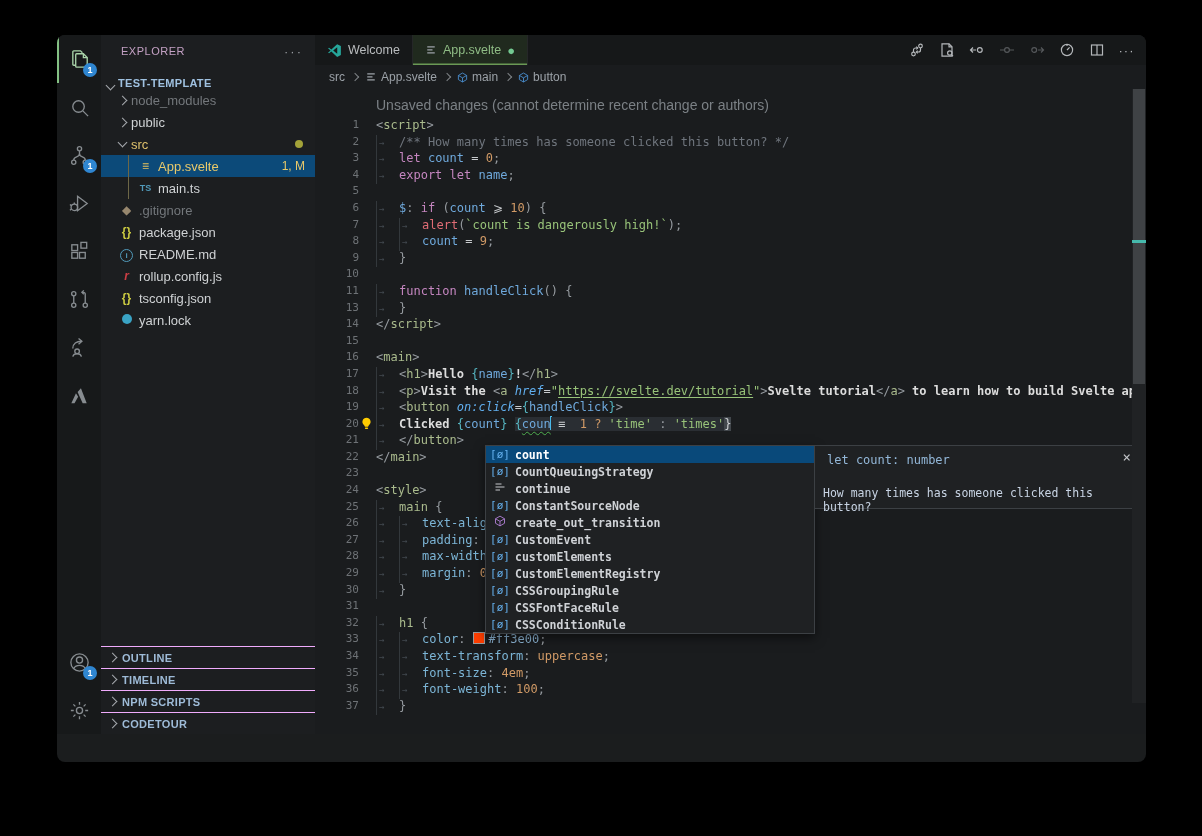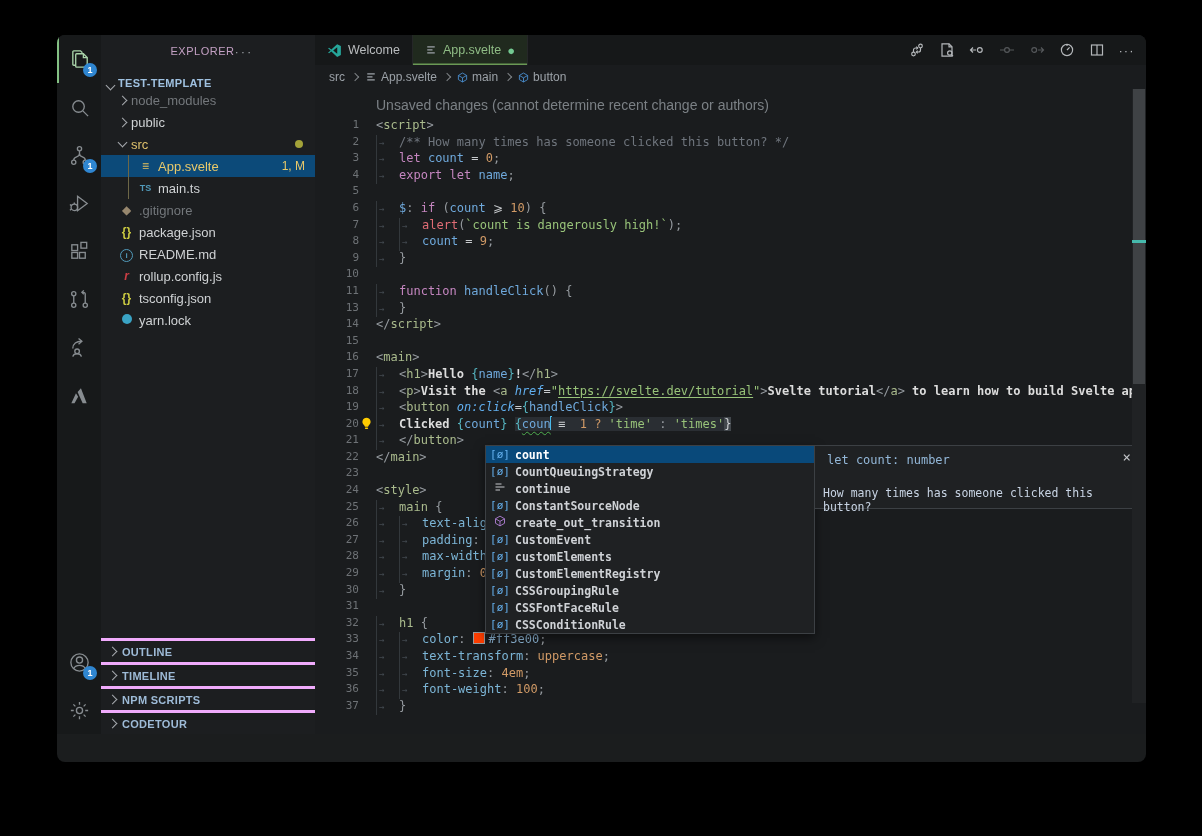--- a/index.html
+++ b/index.html
@@ -25,7 +25,7 @@
   .act-spacer{flex:1;}
   
   .sidebar{width:214px;background:#1c1e20;flex-shrink:0;position:relative;font-size:13px;color:#cfd2d4;}
-  .sb-header{height:32px;display:flex;align-items:center;justify-content:center;padding:0 12px 0 20px;}
+  .sb-header{height:32px;display:flex;align-items:center;justify-content:space-between;padding:0 12px 0 20px;}
   .sb-title{font-size:11px;color:#c3a0c3;letter-spacing:.5px;}
   .sb-menu{color:#9a9ea2;letter-spacing:2px;font-size:13px;cursor:default;}
   .root-row{height:22px;display:flex;align-items:flex-end;gap:4px;padding-left:6px;

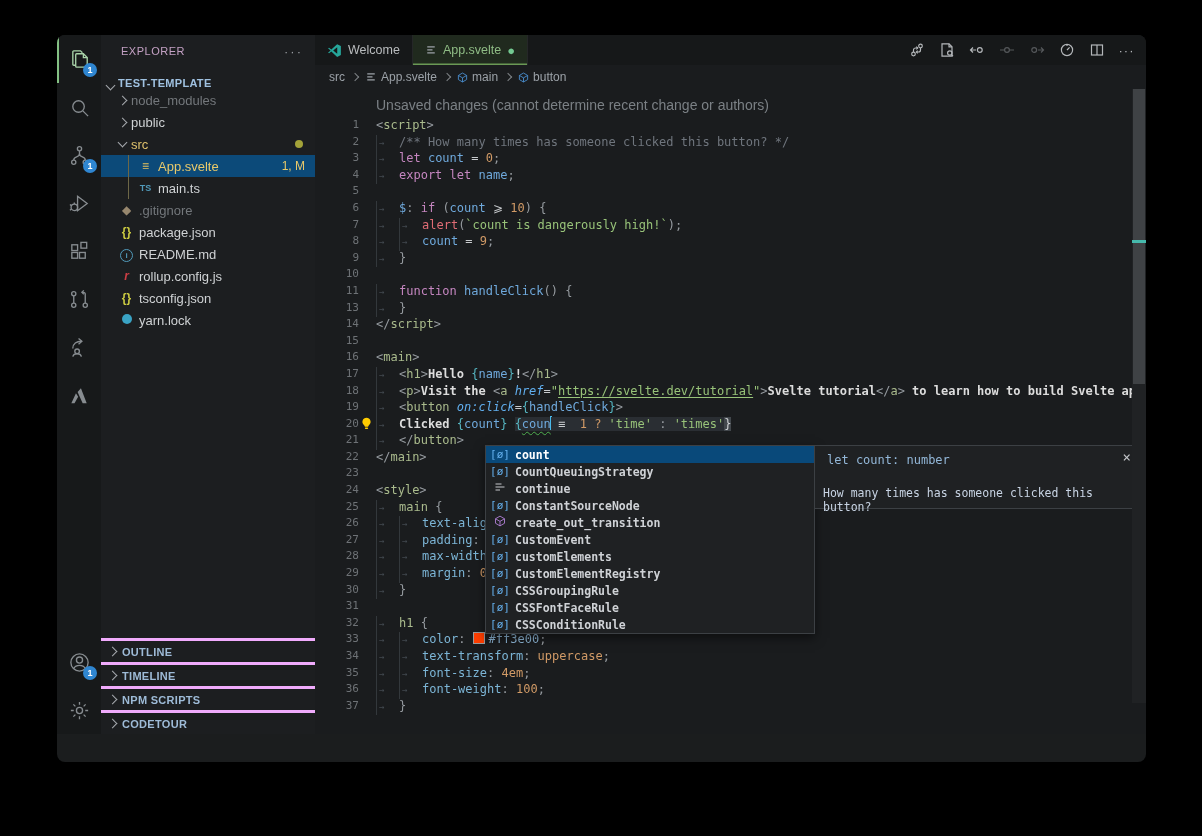--- a/index.html
+++ b/index.html
@@ -50,7 +50,7 @@
   .row-badge{margin-left:auto;margin-right:10px;color:#e9c96a;font-size:12px;}
   .mod-dot{margin-left:auto;margin-right:12px;width:8px;height:8px;border-radius:50%;background:#a3a339;}
   .sb-sections{position:absolute;left:0;right:0;bottom:0;}
-  .section{height:21px;border-top:3px solid #f0abfc;display:flex;align-items:center;gap:6px;
+  .section{height:21px;border-top:1px solid #f0abfc;display:flex;align-items:center;gap:6px;
     padding-left:8px;font-size:11px;font-weight:700;color:#9ebbd7;letter-spacing:.3px;}
   
   .editorcol{flex:1;display:flex;flex-direction:column;min-width:0;}

